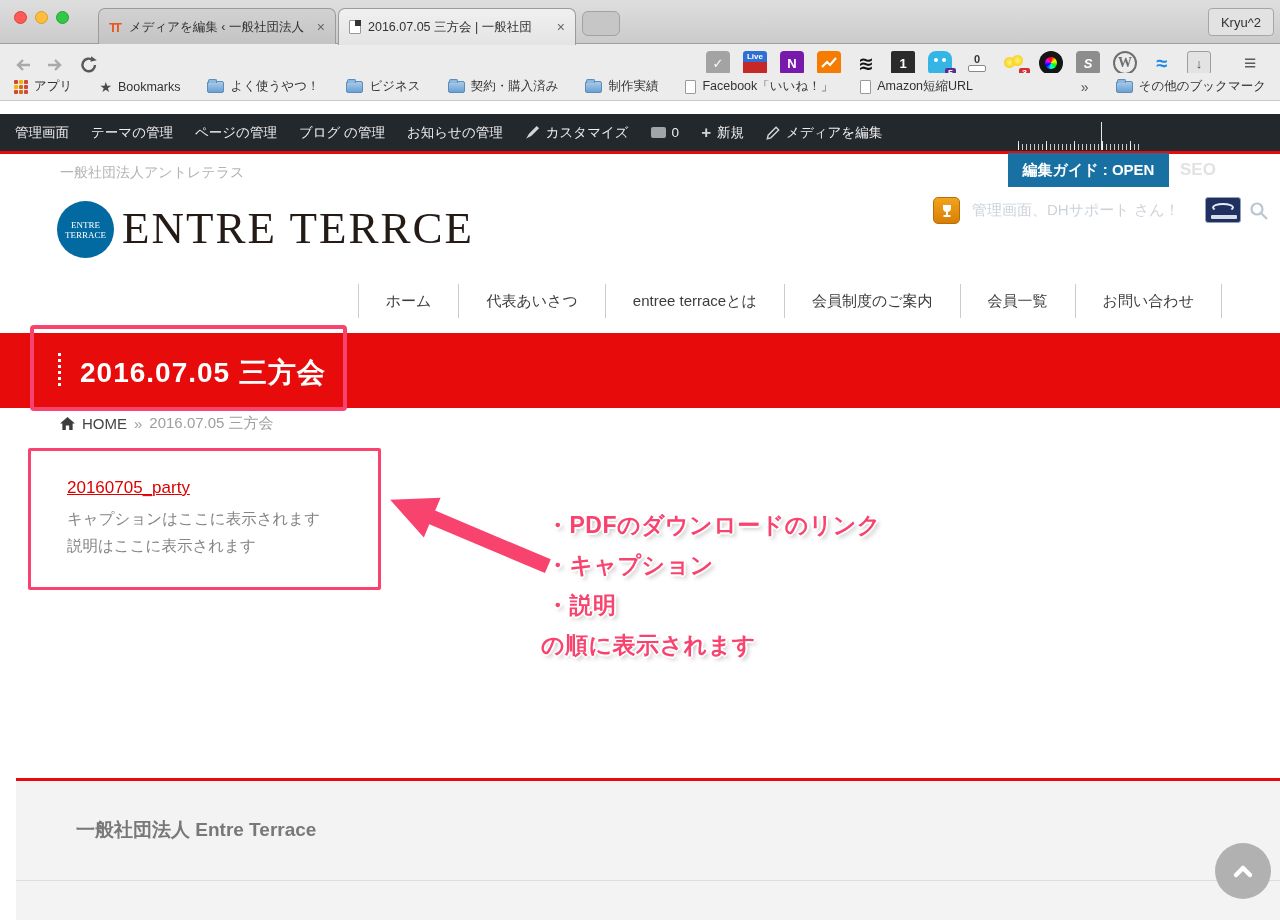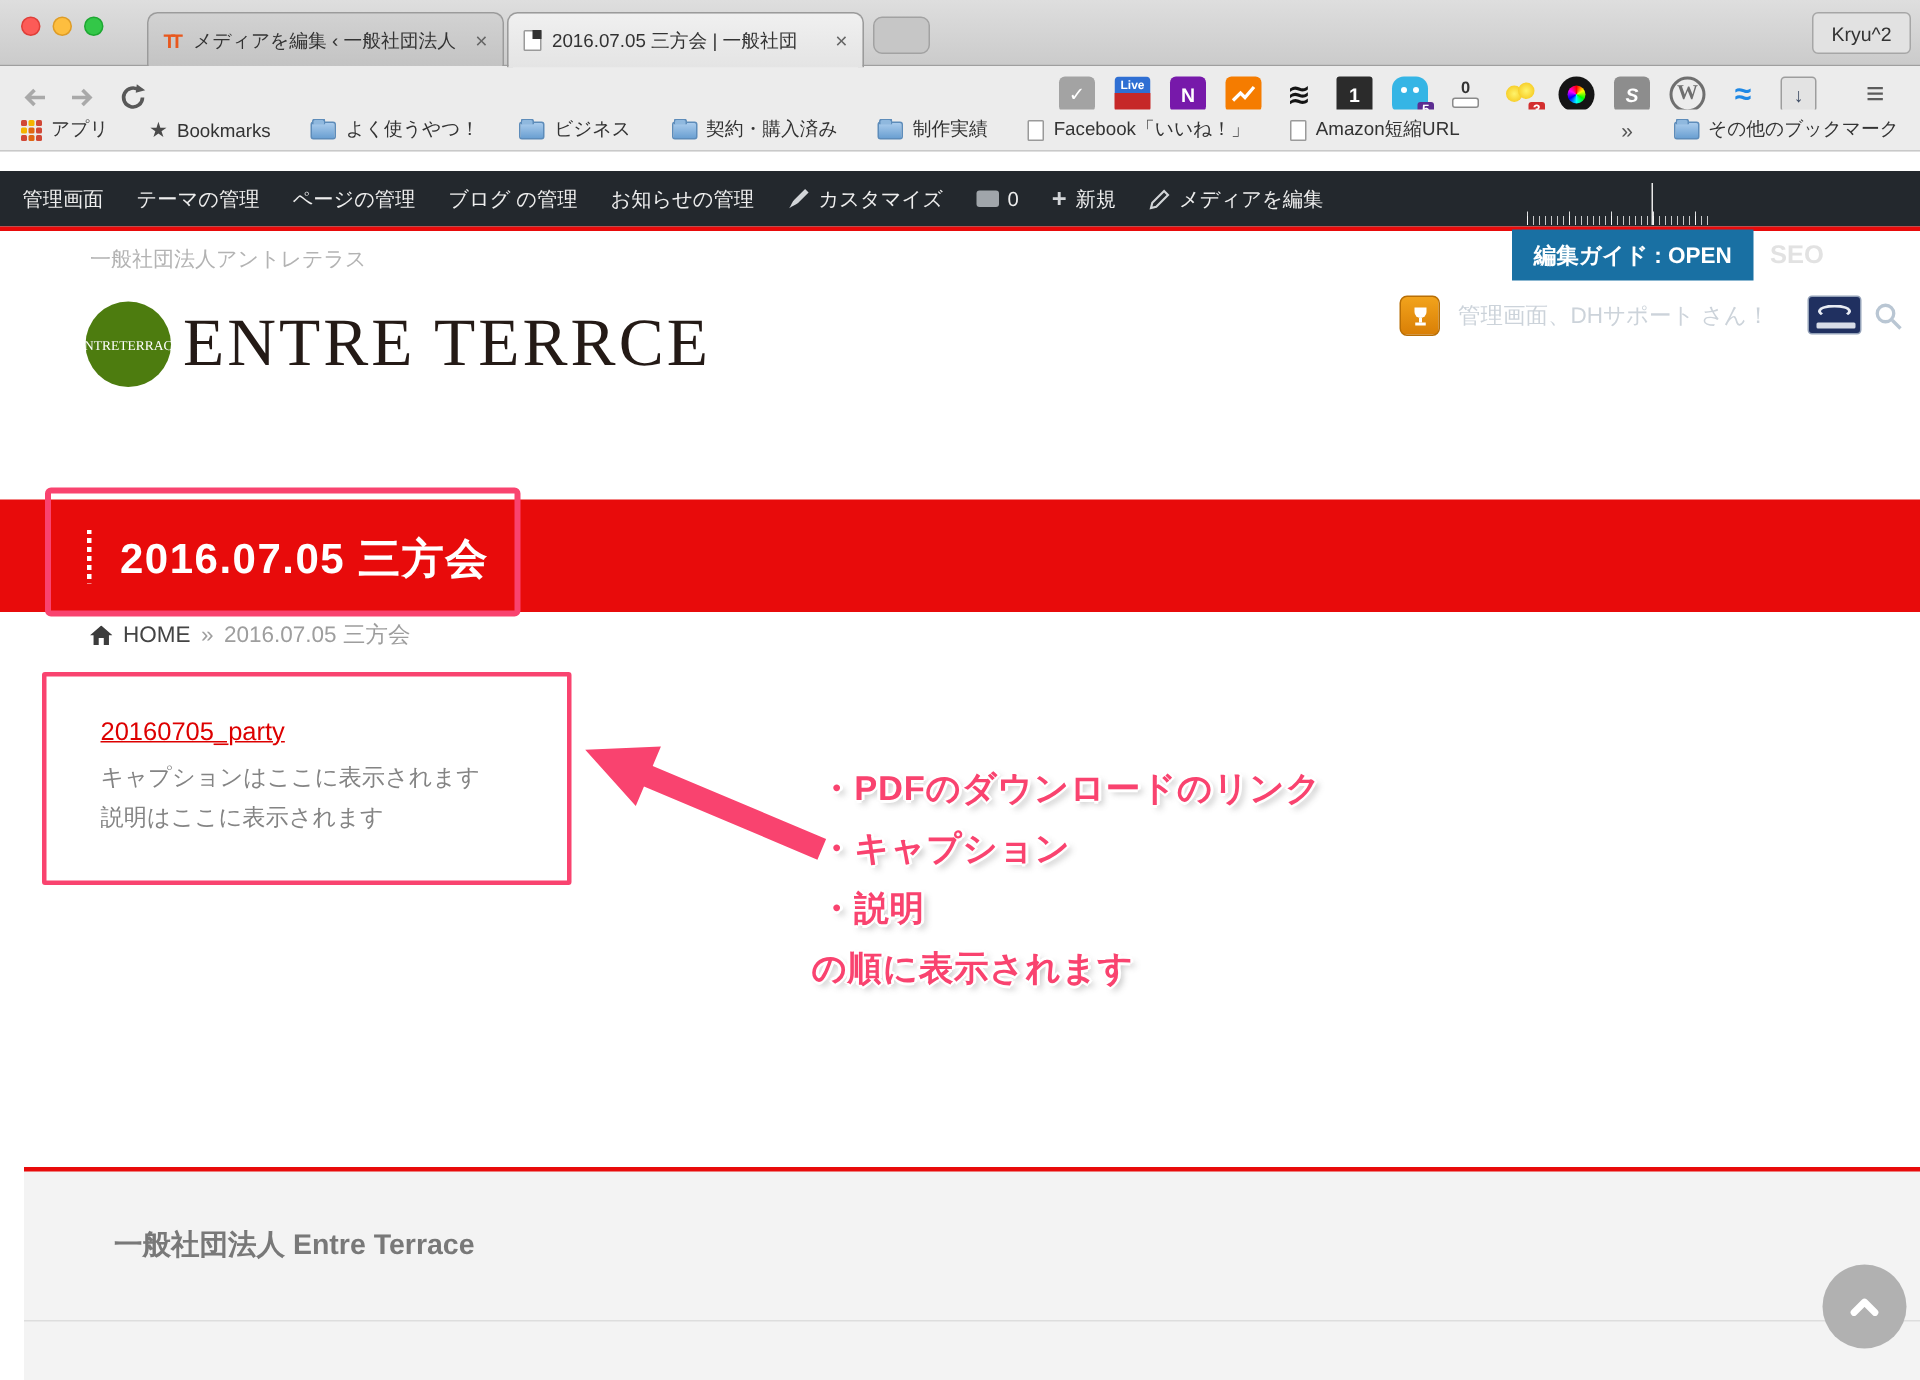--- a/index.html
+++ b/index.html
@@ -111,7 +111,7 @@
   .seo { position:absolute; left:1180px; top:160px; font-size:17px; font-weight:bold; color:#e2e2e2; }
 
   .seal { position:absolute; left:57px; top:201px; width:57px; height:57px; border-radius:50%;
-          background:#4d7c0f; color:#fff; display:flex; flex-direction:row; align-items:center;
+          background:#0369a1; color:#fff; display:flex; flex-direction:column; align-items:center;
           justify-content:center; font-size:9px; line-height:10px; font-family:"Liberation Serif",serif;
           letter-spacing:0; text-align:center; }
   .wordmark { position:absolute; left:122px; top:202px; font-family:"Liberation Serif","DejaVu Serif",serif;

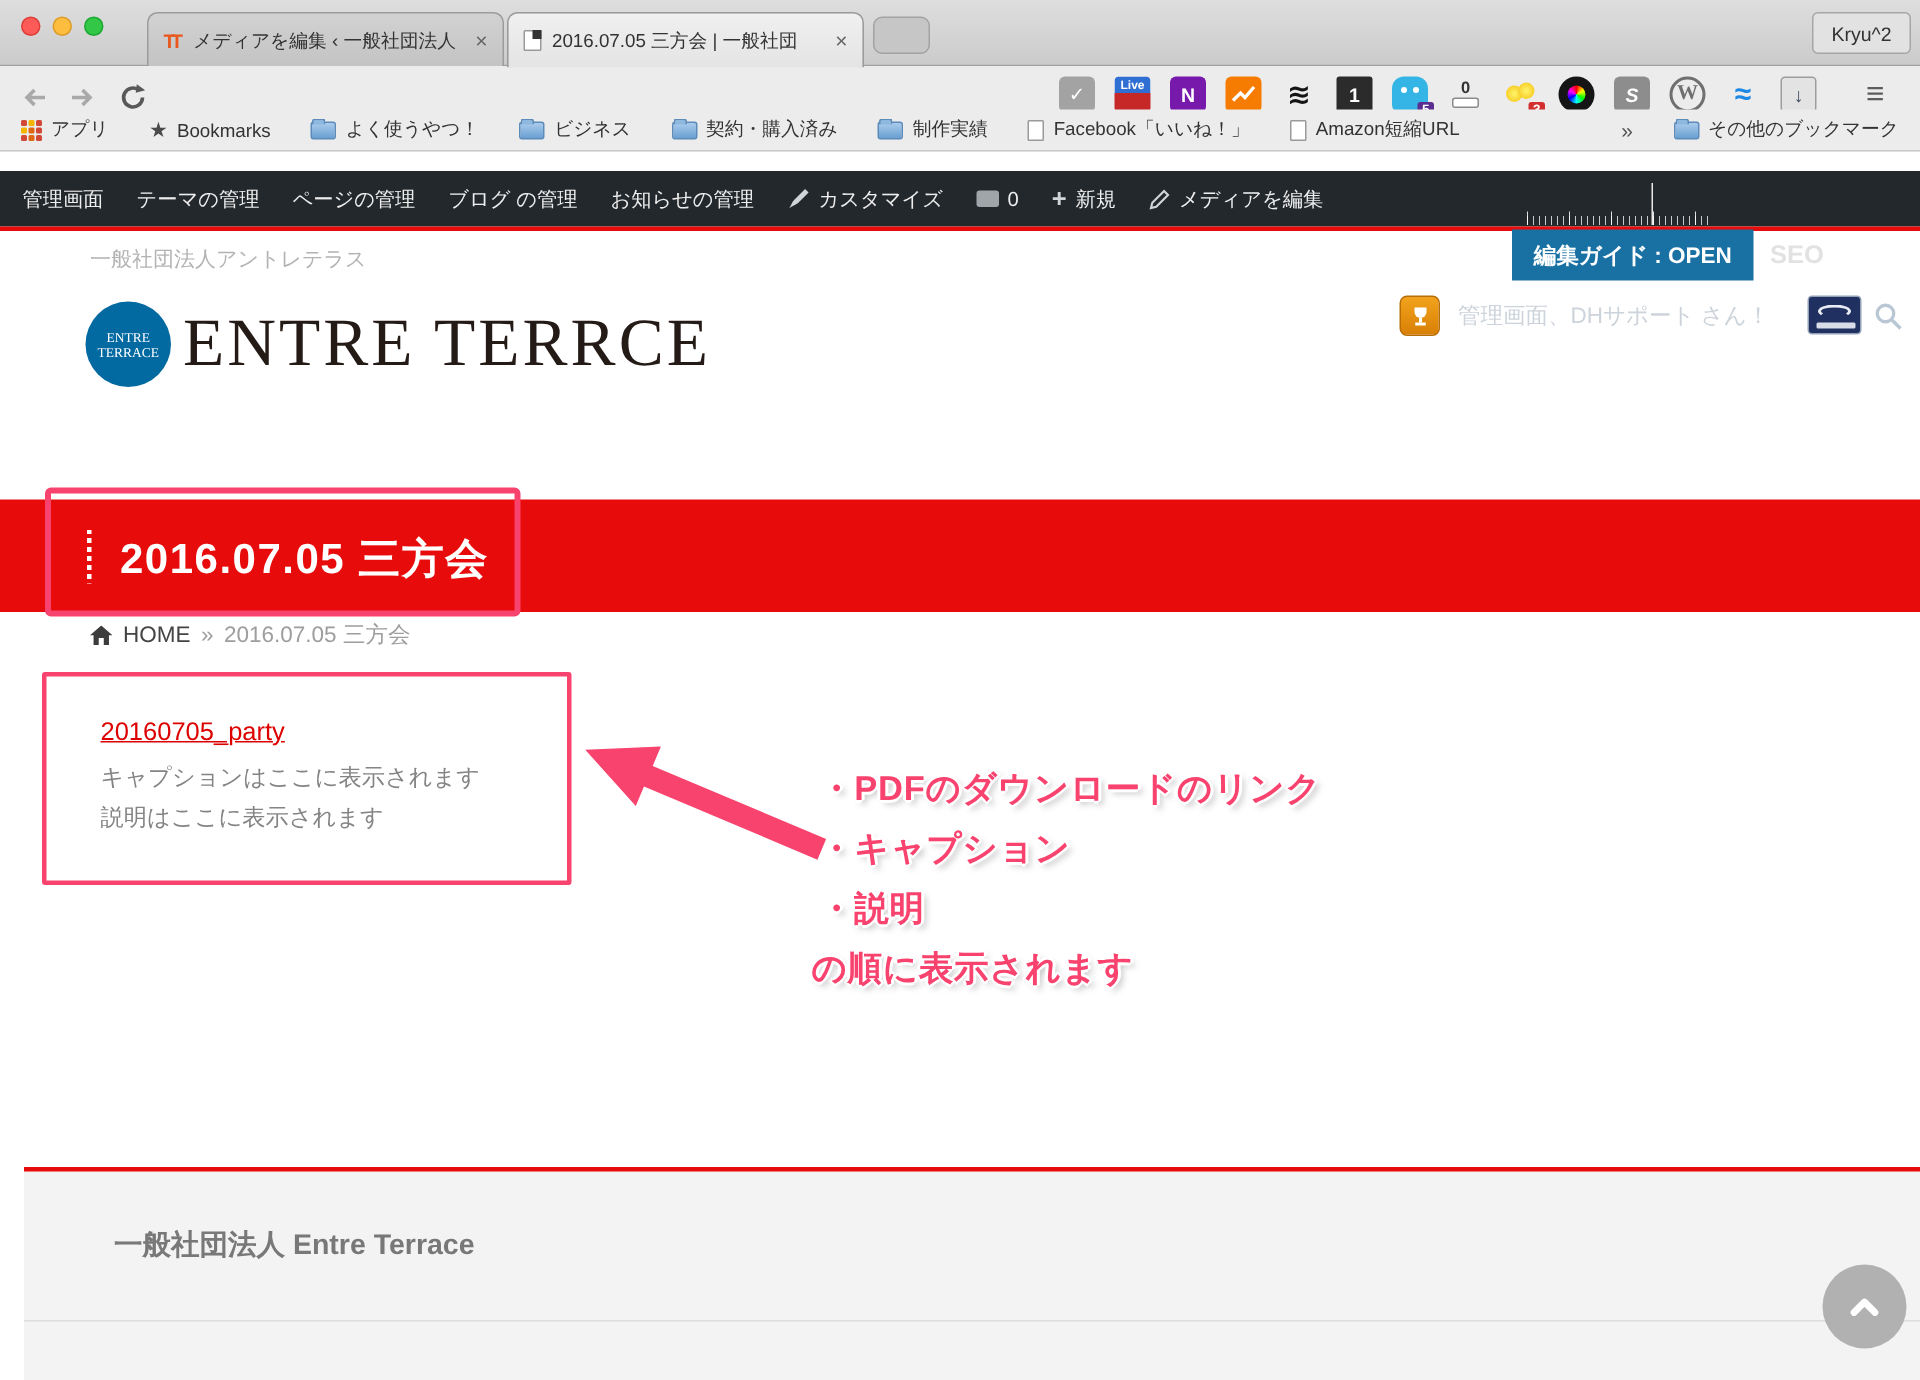--- a/index.html
+++ b/index.html
@@ -353,6 +353,14 @@
       </svg>
   </div>
 
+  <div class="main-nav">
+    <span class="item">ホーム</span>
+    <span class="item">代表あいさつ</span>
+    <span class="item">entree terraceとは</span>
+    <span class="item">会員制度のご案内</span>
+    <span class="item">会員一覧</span>
+    <span class="item">お問い合わせ</span>
+  </div>
 
   <div class="hero">
     <span class="tick"></span>

